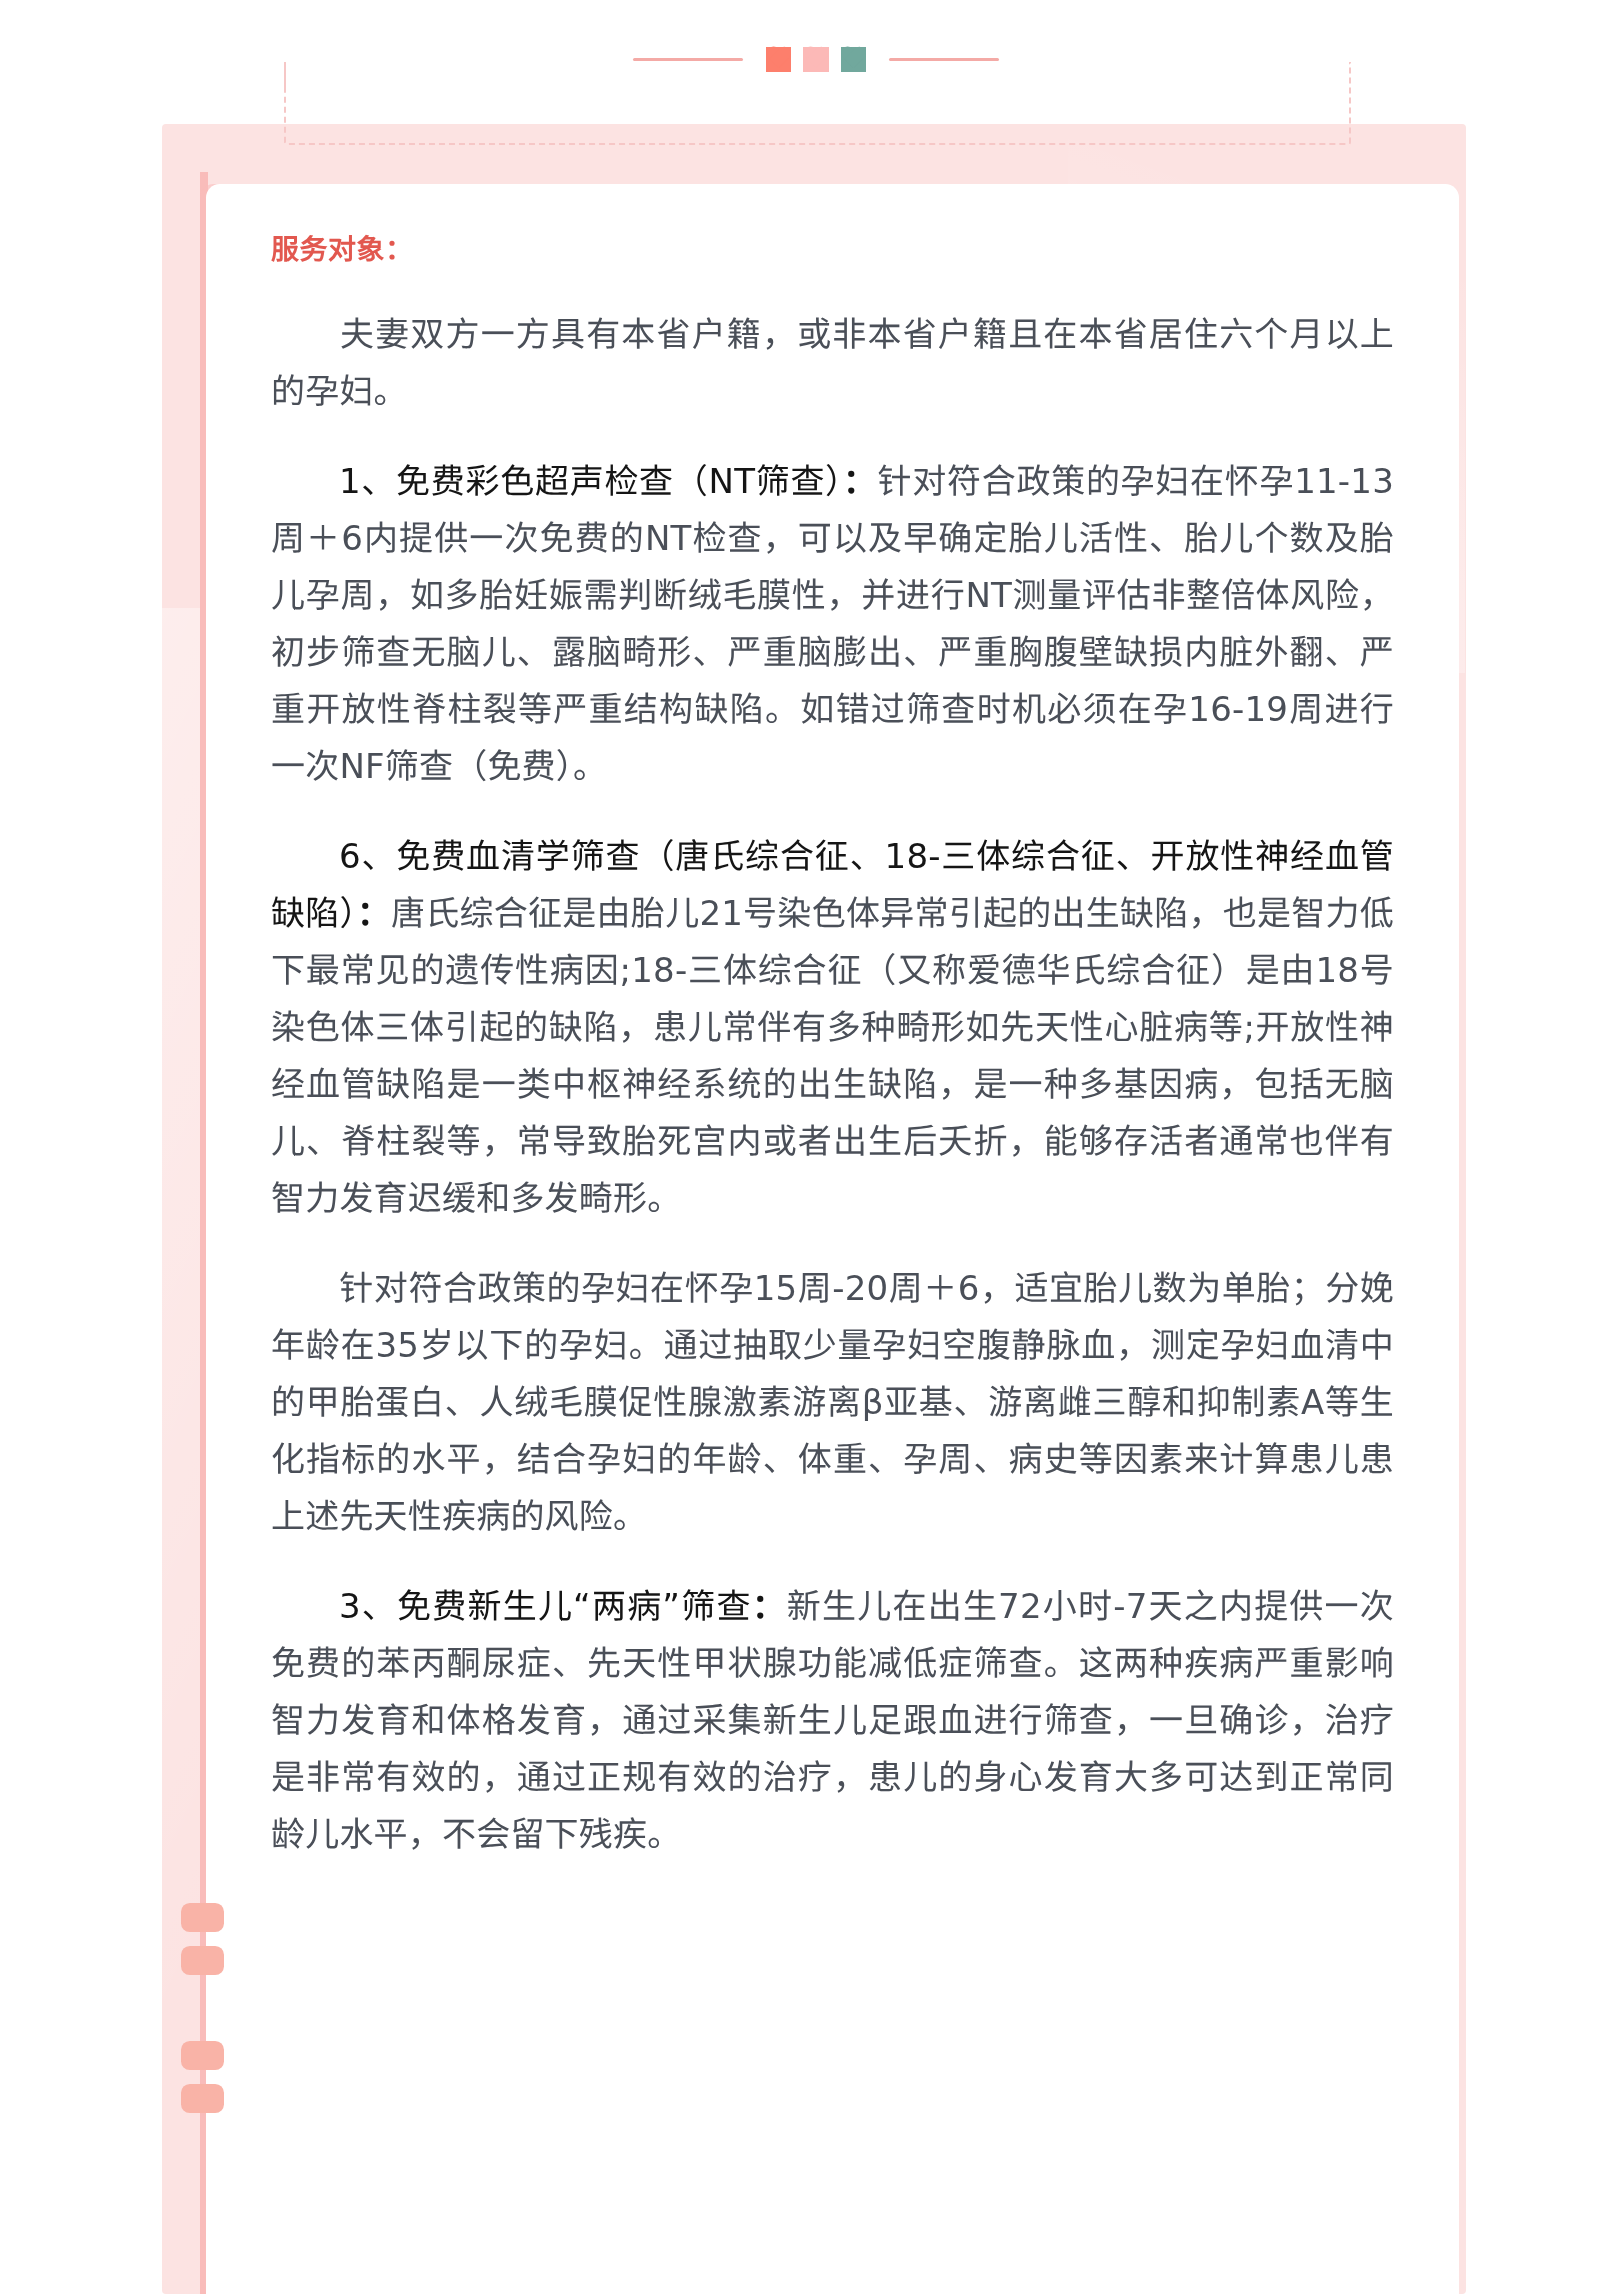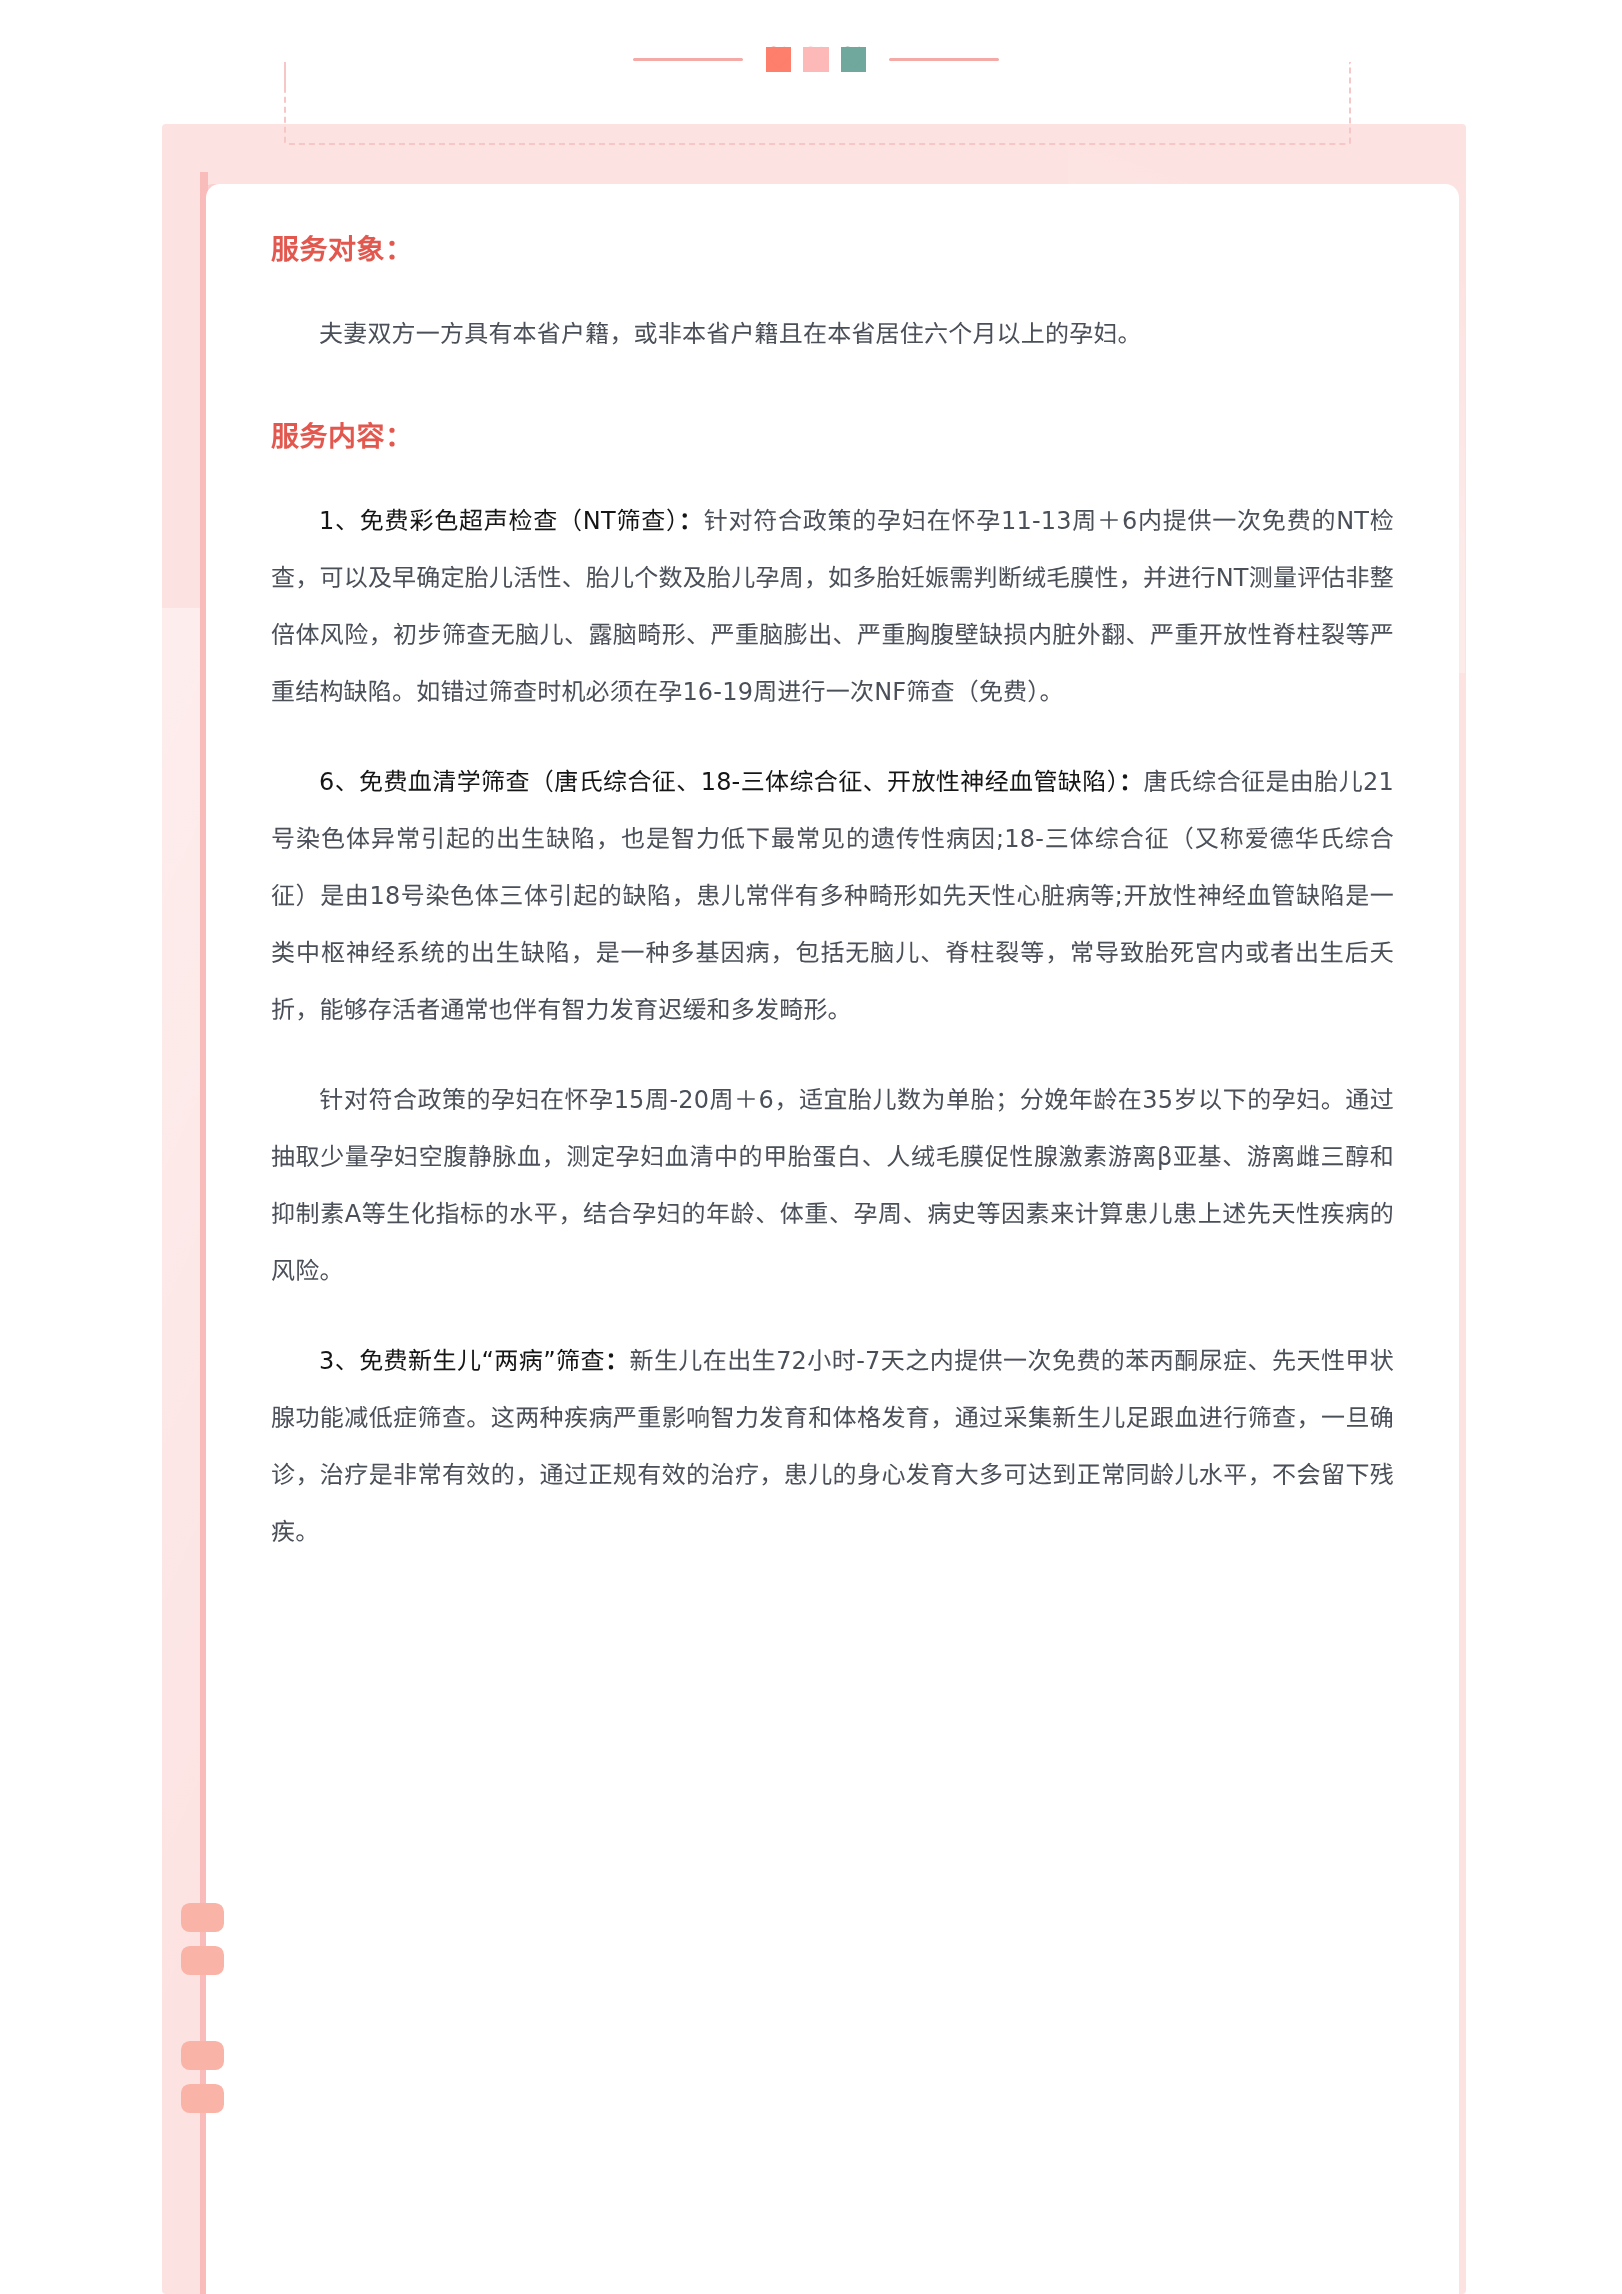--- a/index.html
+++ b/index.html
@@ -150,7 +150,7 @@
 
   p.body {
     color: #4a4f58;
-    font-size: 24px;
+    font-size: 34px;
     line-height: 57px;
     margin: 0 0 33px 0;
     text-align: justify;

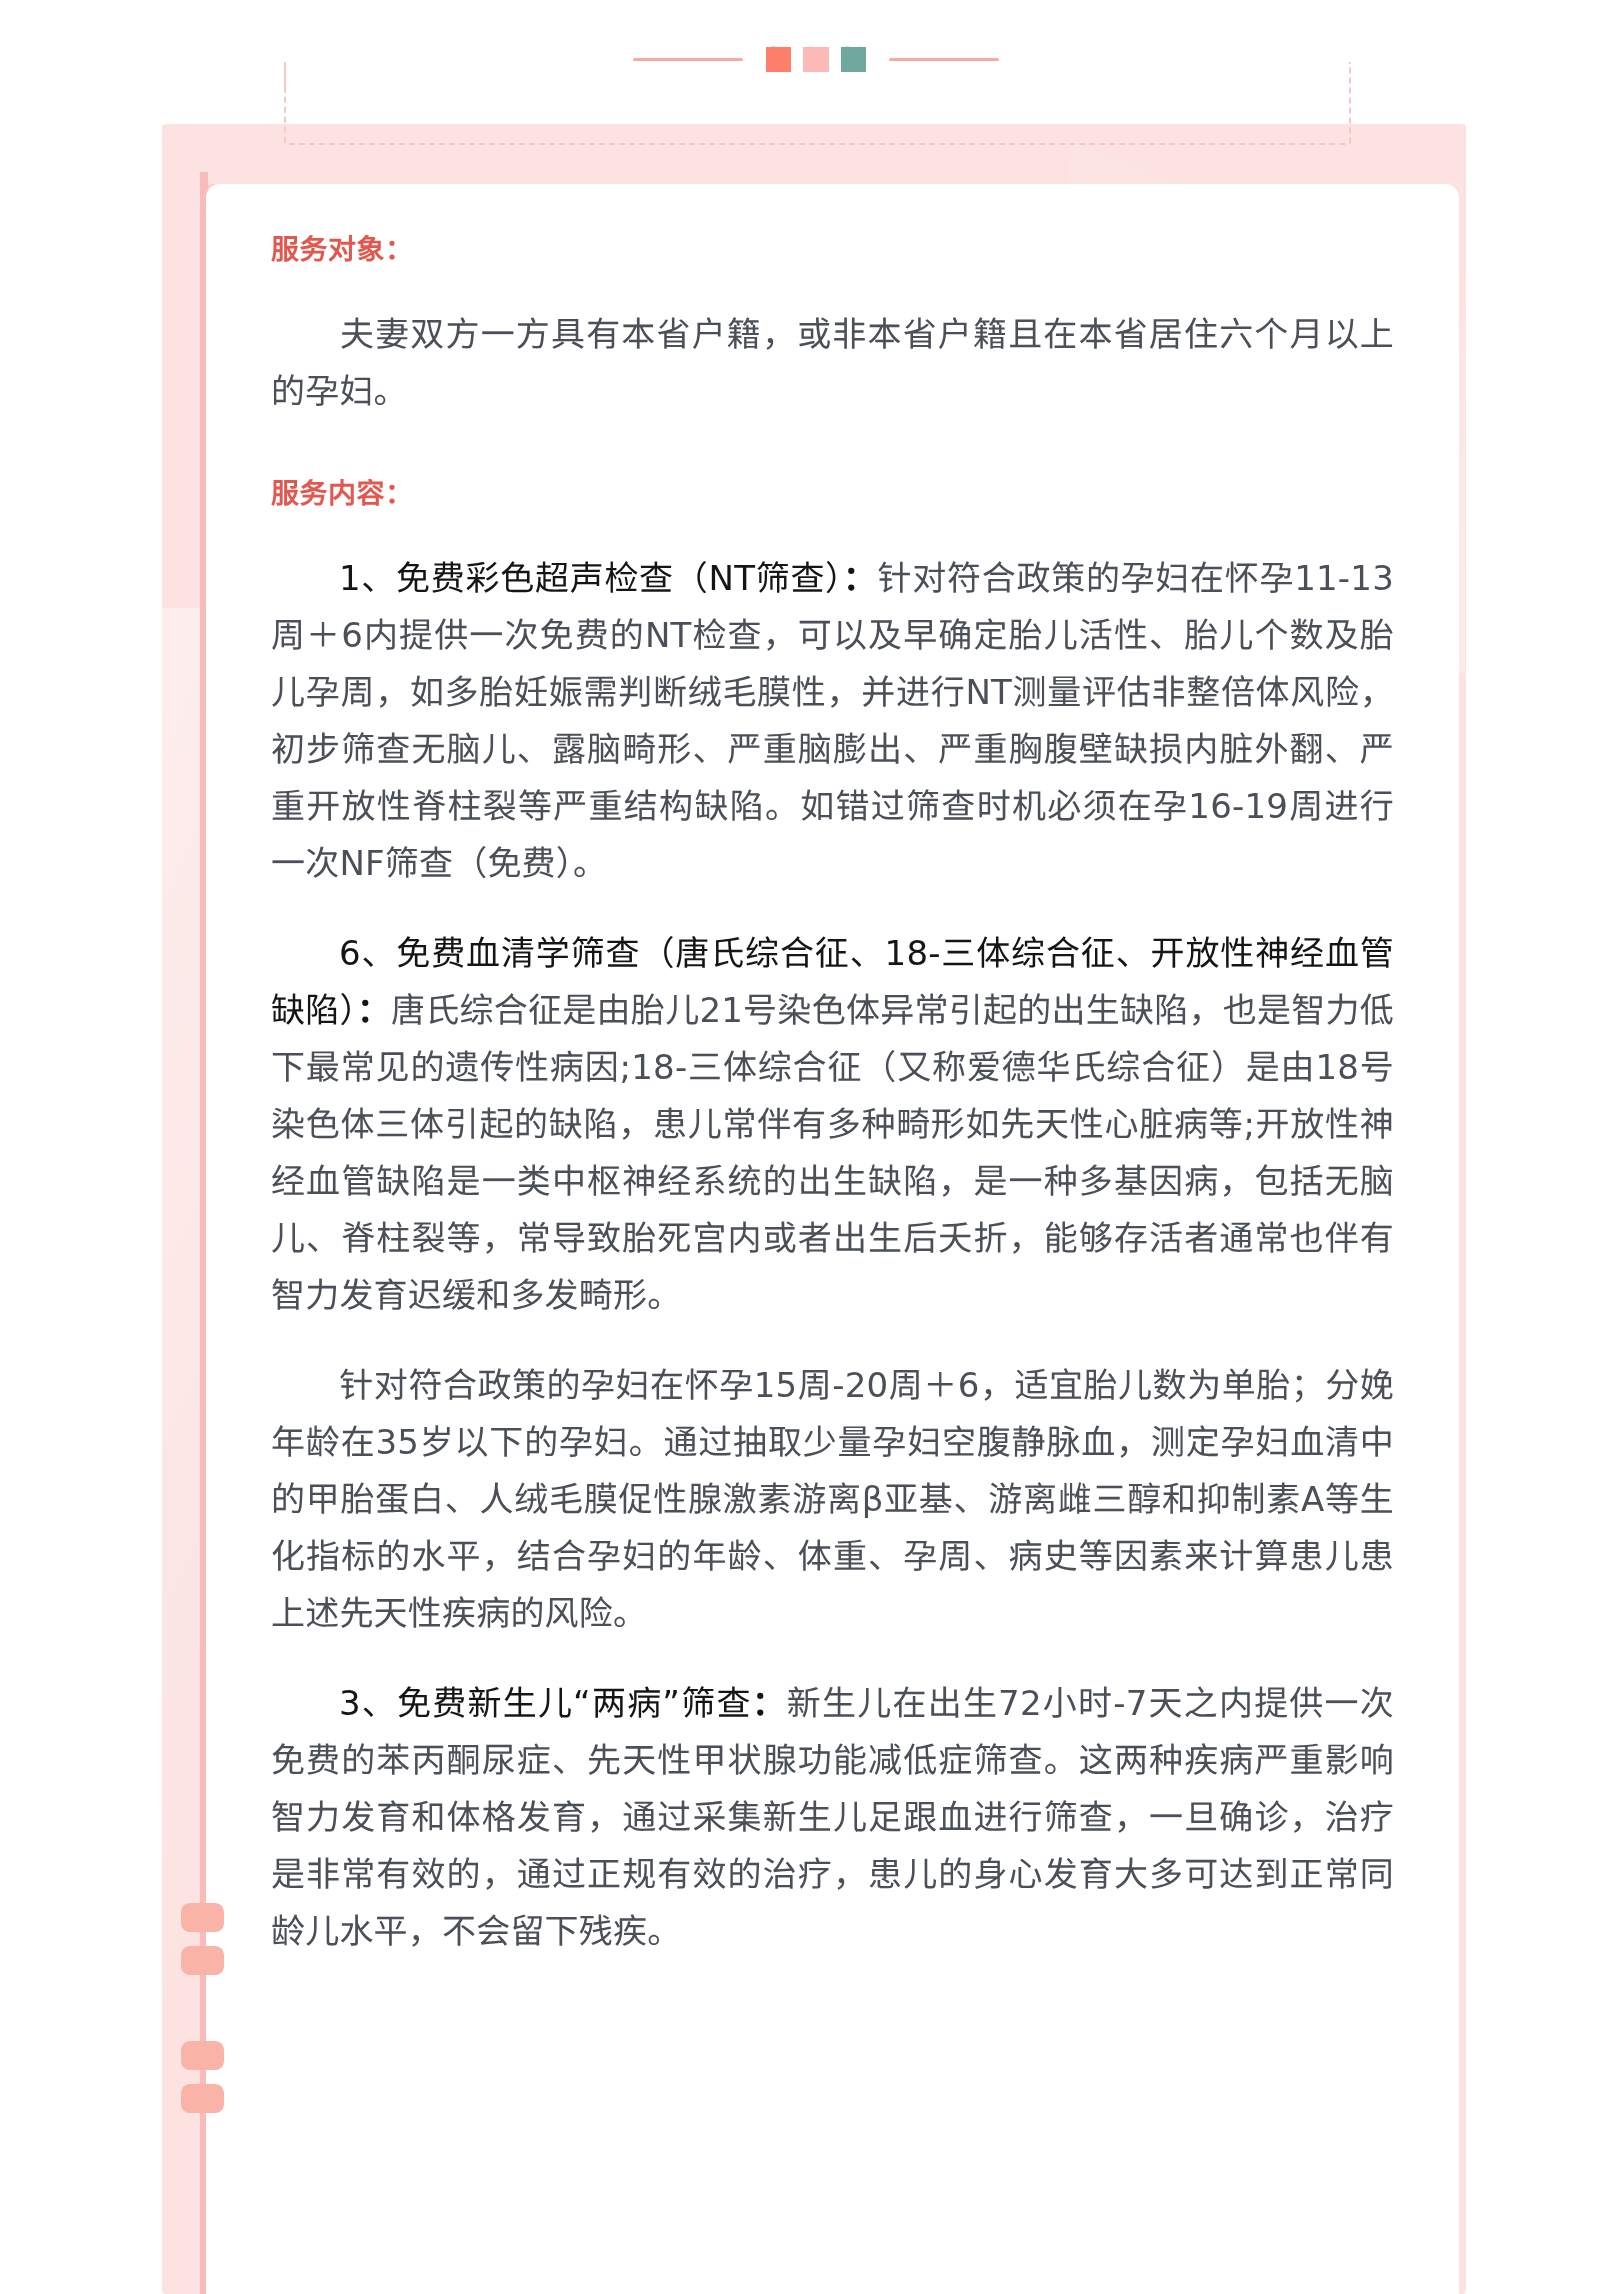--- a/index.html
+++ b/index.html
@@ -216,7 +216,6 @@
 
       <p class="body"><span class="indent"></span><span>夫妻双方一方具有本省户籍，或非本省户籍且在本省居住六个月以上的孕妇。</span></p>
 
-      <h2 class="section-title spaced-top">服务内容：</h2>
 
       <p class="body"><span class="indent"></span><span class="lead">1、免费彩色超声检查（NT筛查）</span><span class="colon">：</span><span>针对符合政策的孕妇在怀孕11-13周＋6内提供一次免费的NT检查，可以及早确定胎儿活性、胎儿个数及胎儿孕周，如多胎妊娠需判断绒毛膜性，并进行NT测量评估非整倍体风险，初步筛查无脑儿、露脑畸形、严重脑膨出、严重胸腹壁缺损内脏外翻、严重开放性脊柱裂等严重结构缺陷。如错过筛查时机必须在孕16-19周进行一次NF筛查（免费）。</span></p>
 

